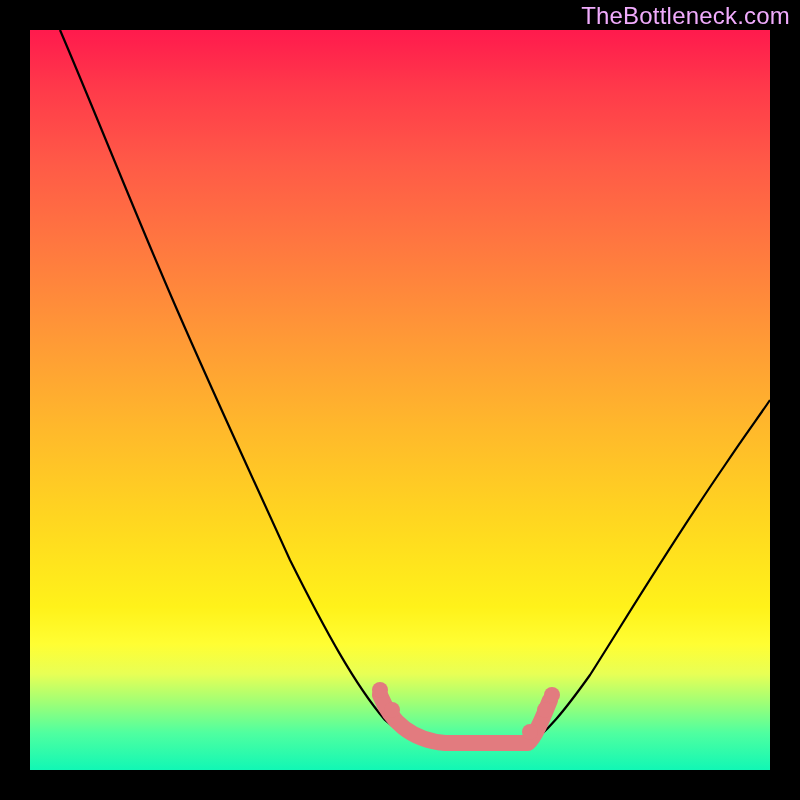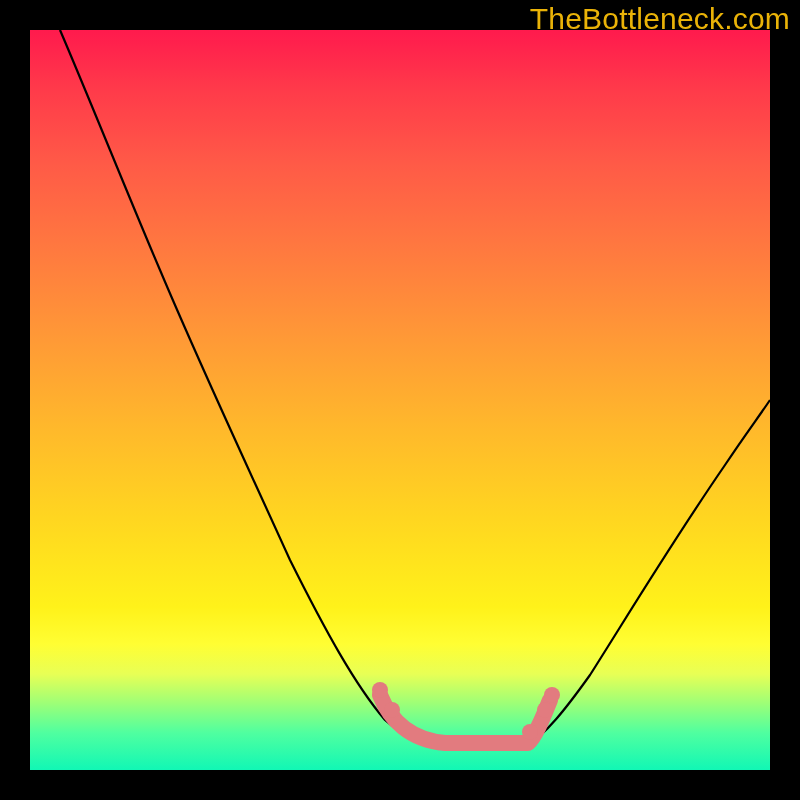--- a/index.html
+++ b/index.html
@@ -70,8 +70,8 @@
     position: absolute;
     top: 2px;
     right: 10px;
-    color: #eab308;
-    font-size: 30px;
+    color: #f0abfc;
+    font-size: 24px;
     font-weight: 500;
     letter-spacing: 0.2px;
     user-select: none;

